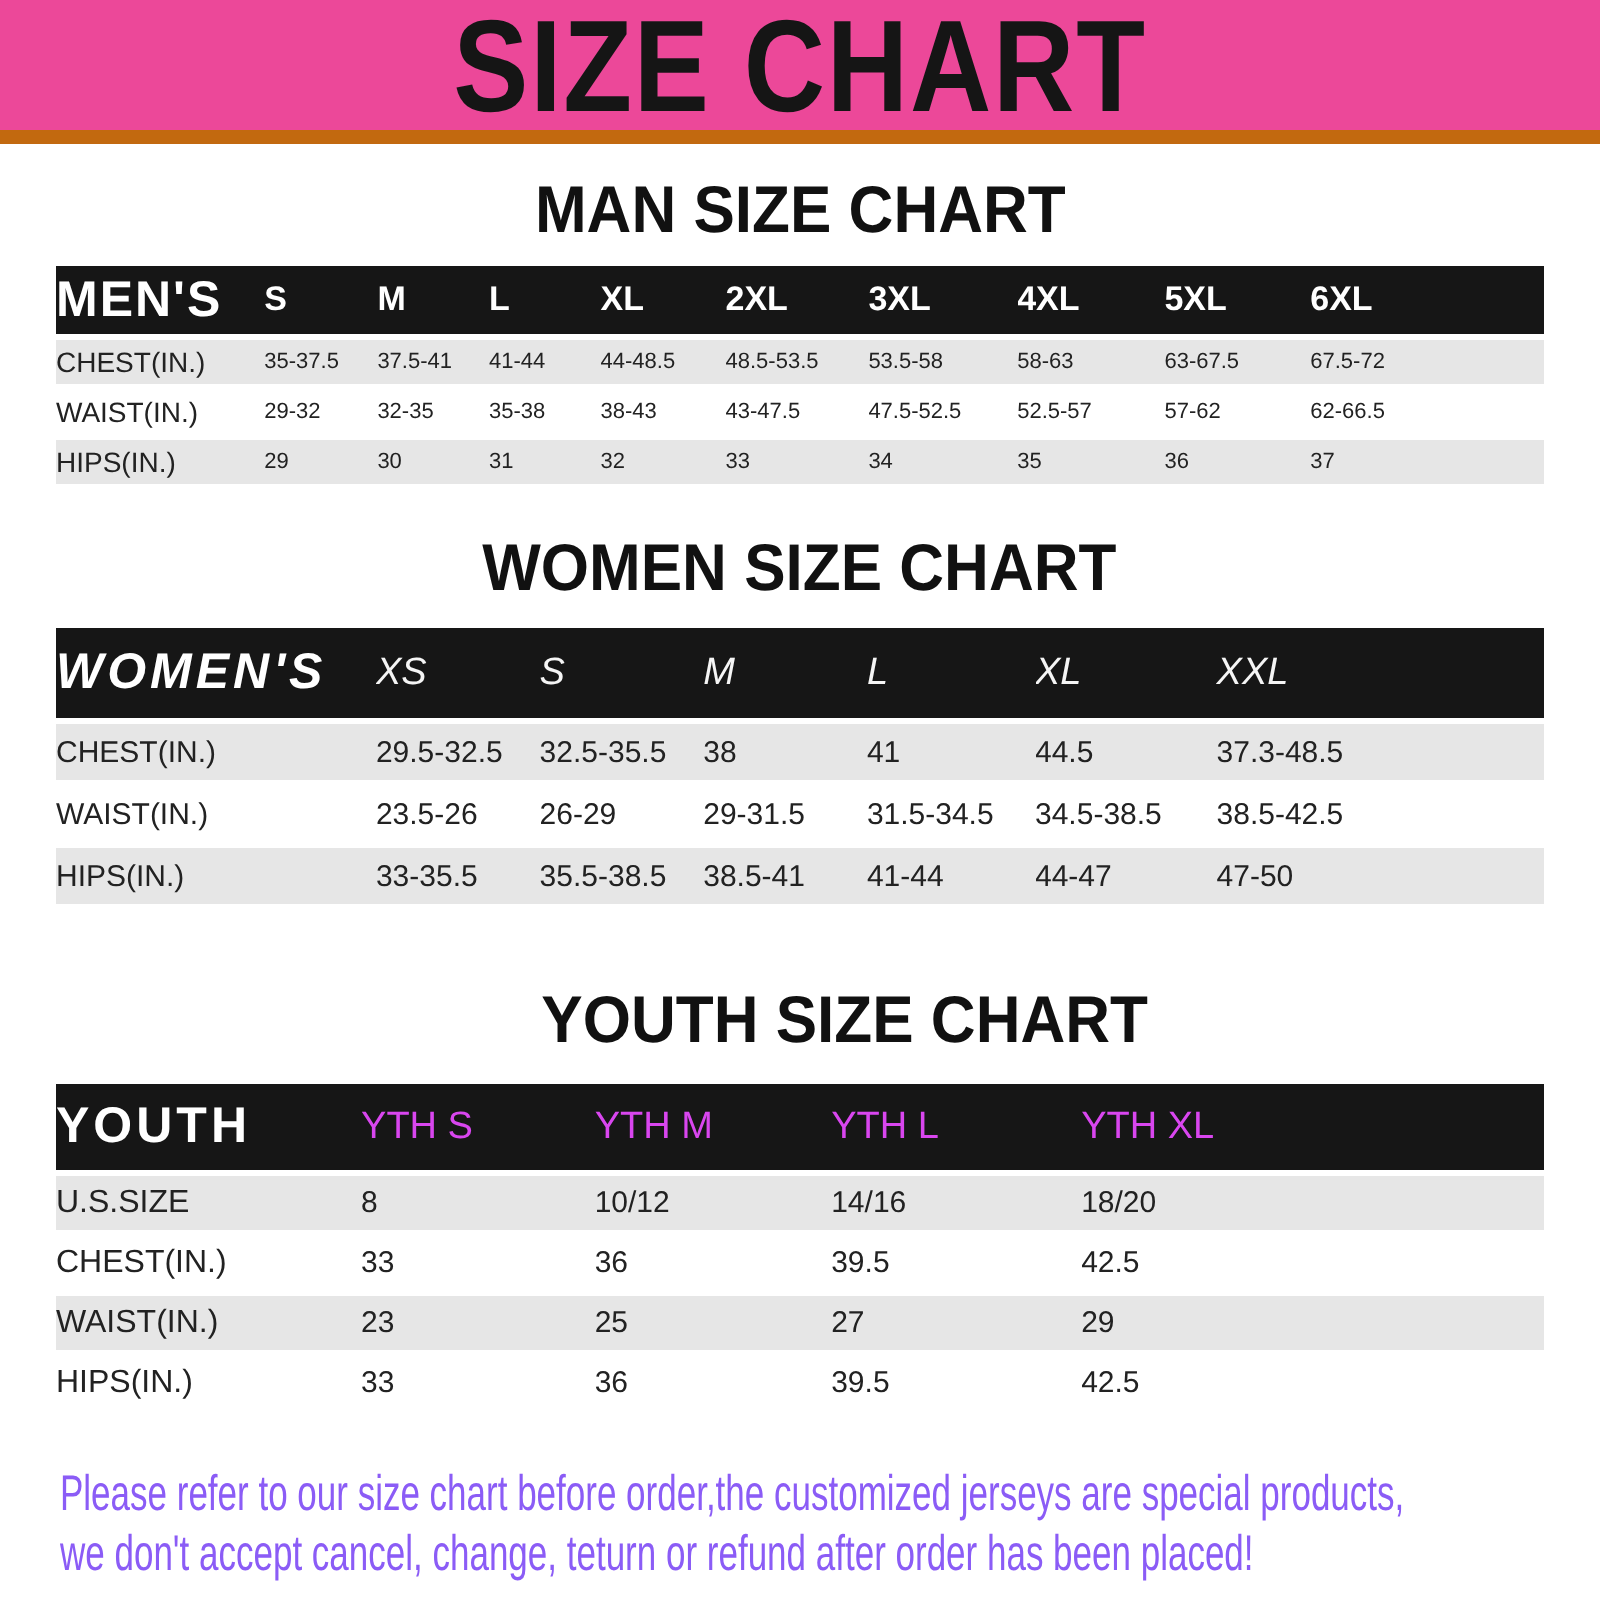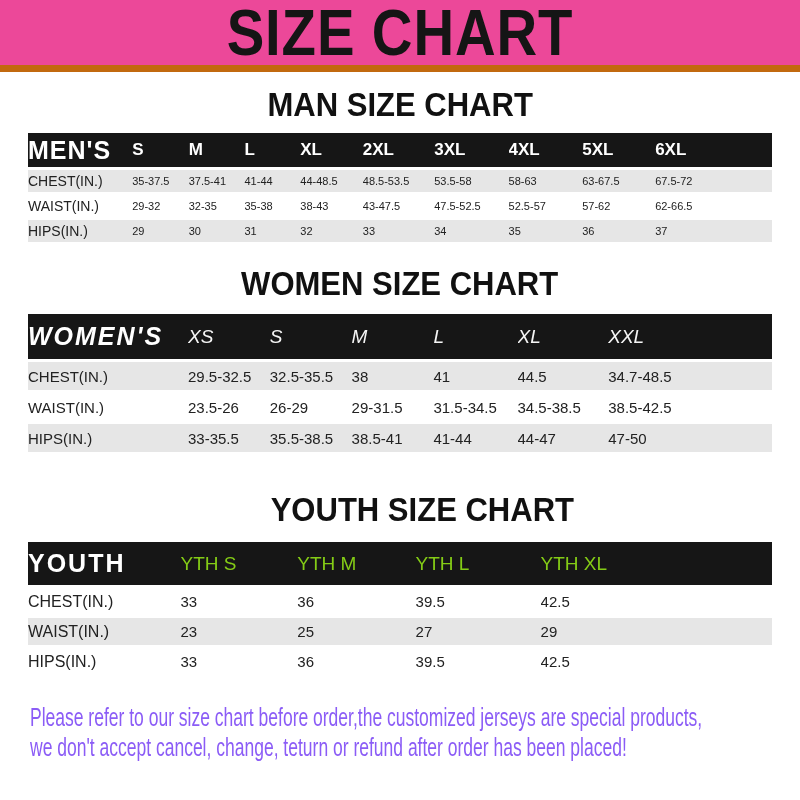--- a/index.html
+++ b/index.html
@@ -178,7 +178,7 @@
       <td>38</td>
       <td>41</td>
       <td>44.5</td>
-      <td>34.7-48.5</td>
+      <td>37.3-48.5</td>
     </tr>
     <tr class="row-b">
       <td class="rlabel">WAIST(IN.)</td>

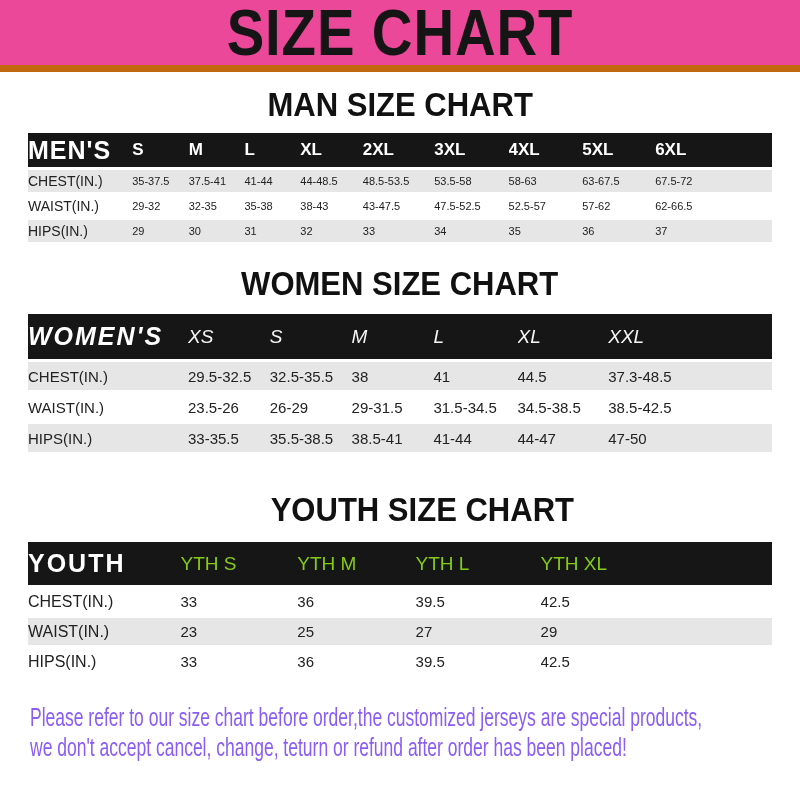--- a/index.html
+++ b/index.html
@@ -55,7 +55,7 @@
   .t-women th:last-child,.t-women td:last-child{}
   
   .t-youth{margin-top:10px;}
-  .t-youth .bar th{height:43px;font-size:19px;font-weight:normal;color:#84cc16;}
+  .t-youth .bar th{height:43px;font-size:19px;font-weight:normal;color:#d946ef;}
   .t-youth .bar .bar-label{font-size:25px;font-weight:bold;color:#fff;letter-spacing:2px;}
   .t-youth td{height:27px;font-size:15px;}
   .t-youth td.rlabel{font-size:16px;}

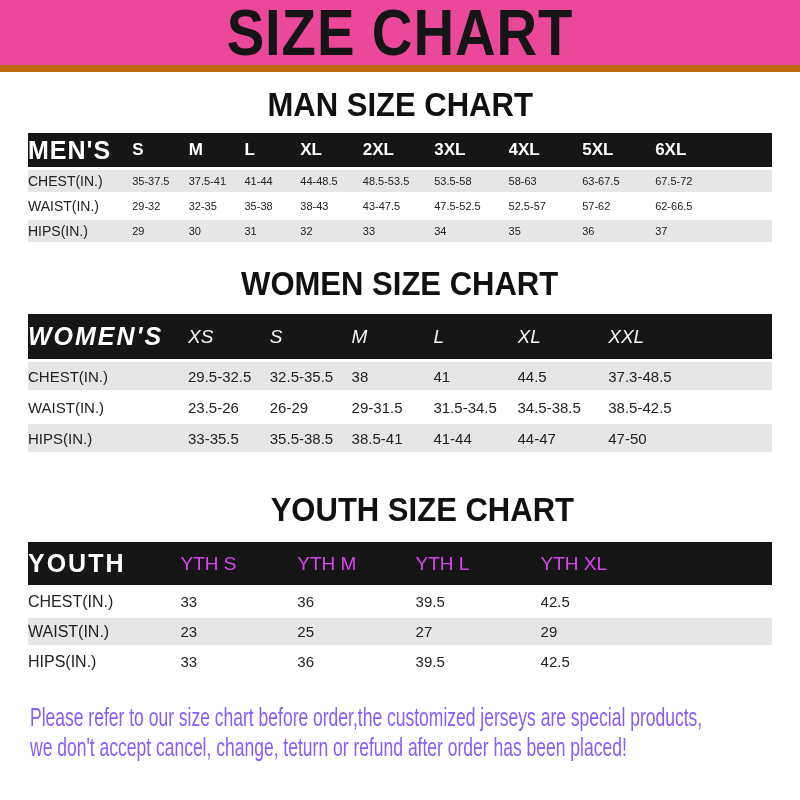--- a/index.html
+++ b/index.html
@@ -223,6 +223,13 @@
     </tr>
   </thead>
   <tbody>
+    <tr class="row-a">
+      <td class="rlabel">U.S.SIZE</td>
+      <td>8</td>
+      <td>10/12</td>
+      <td>14/16</td>
+      <td>18/20</td>
+    </tr>
     <tr class="row-b">
       <td class="rlabel">CHEST(IN.)</td>
       <td>33</td>

